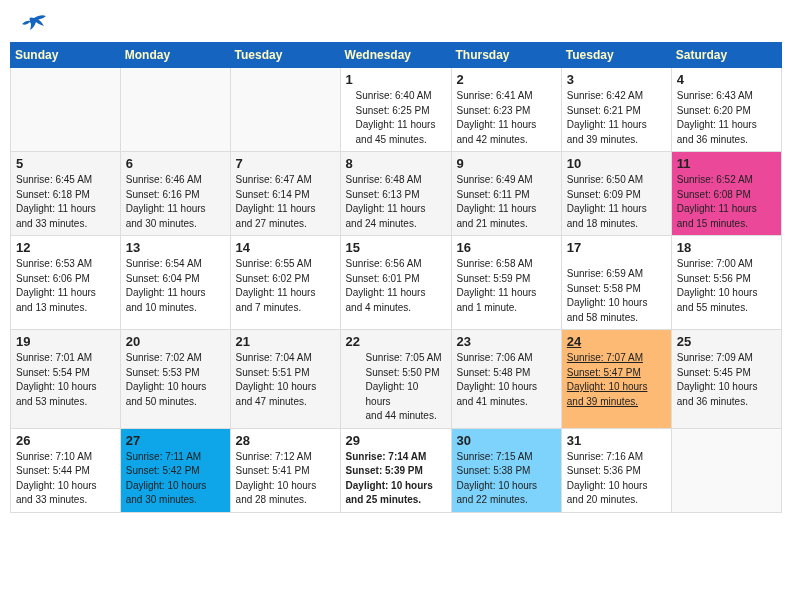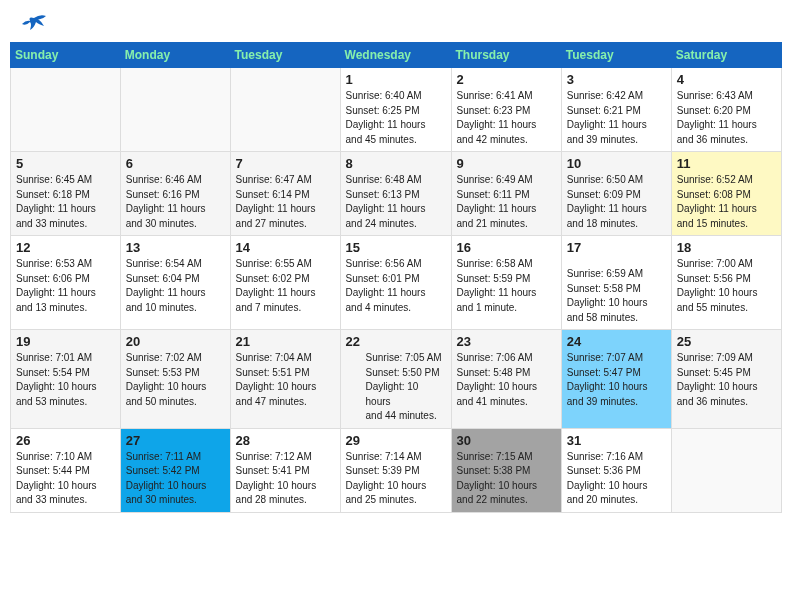--- a/index.html
+++ b/index.html
@@ -49,7 +49,7 @@
     }
     .calendar th {
       background-color: #1565c0;
-      color: #86efac;
+      color: #fef9c3;
       font-size: 12px;
       font-weight: bold;
       padding: 5px 4px;

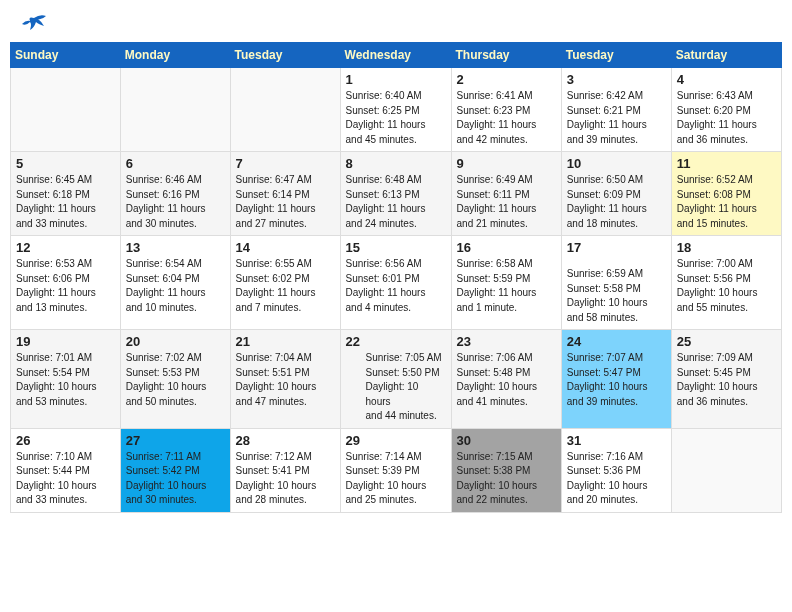--- a/index.html
+++ b/index.html
@@ -127,7 +127,7 @@
         <td class="empty-cell"></td>
         <td style="background: rgb(255, 255, 255);">
           <span class="day-num">1</span>
-          <div class="day-info" style="white-space: pre-line;">Sunrise: 6:40 AM
+          <div class="day-info" style="white-space: pre-line; margin-left: 10px;">Sunrise: 6:40 AM
 Sunset: 6:25 PM
 Daylight: 11 hours
 and 45 minutes.</div>

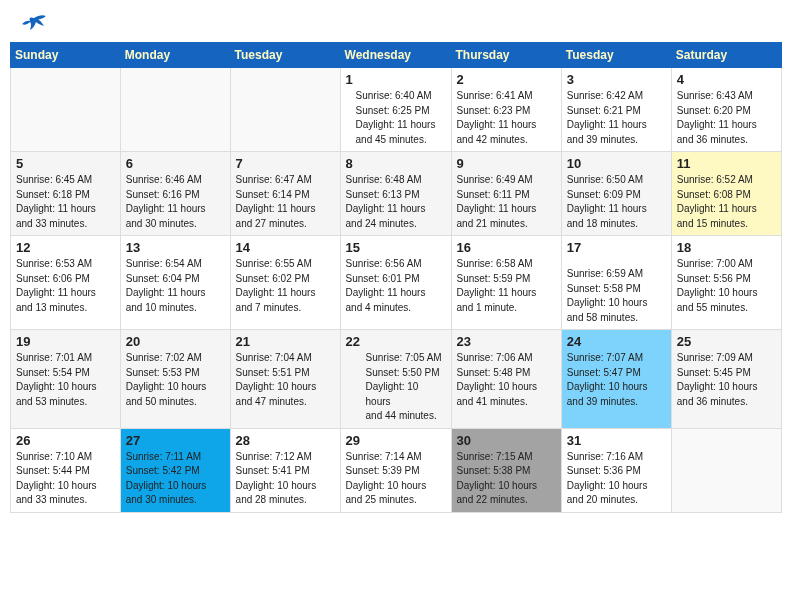--- a/index.html
+++ b/index.html
@@ -197,7 +197,7 @@
 Daylight: 11 hours
 and 18 minutes.</div>
         </td>
-        <td style="background: #fef9c3; margin-left: 22px;">
+        <td style="background: #ec4899; margin-left: 22px;">
           <span class="day-num">11</span>
           <div class="day-info" style="white-space: pre-line;">Sunrise: 6:52 AM
 Sunset: 6:08 PM

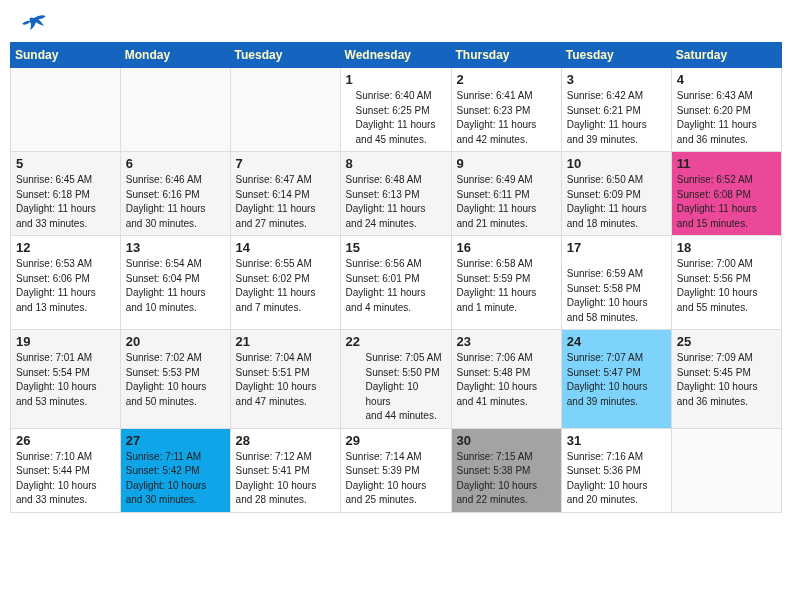--- a/index.html
+++ b/index.html
@@ -292,7 +292,7 @@
 Daylight: 10 hours
 and 41 minutes.</div>
         </td>
-        <td style="background: #7dd3fc;">
+        <td style="background: #fdba74; text-decoration: underline;">
           <span class="day-num">24</span>
           <div class="day-info" style="white-space: pre-line;">Sunrise: 7:07 AM
 Sunset: 5:47 PM

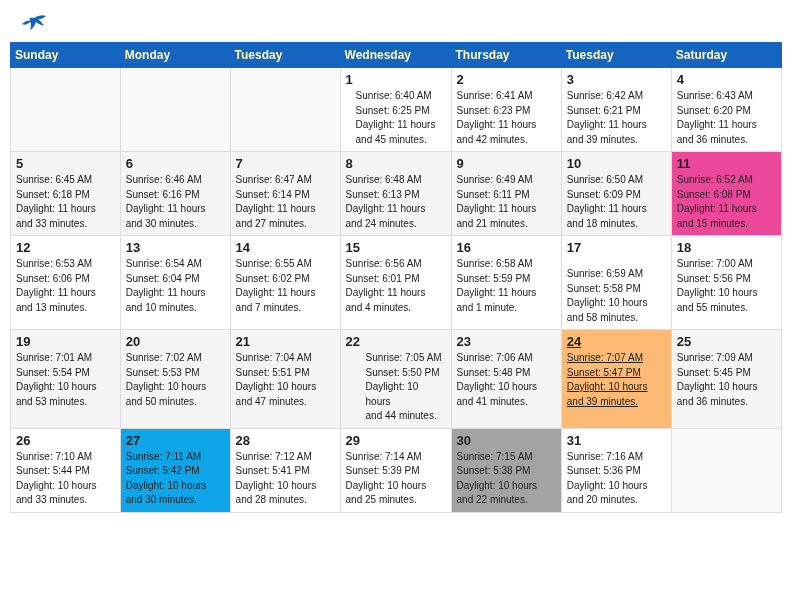--- a/index.html
+++ b/index.html
@@ -336,7 +336,7 @@
 Daylight: 10 hours
 and 25 minutes.</div>
         </td>
-        <td style="background: #a3a3a3;">
+        <td style="background: #7dd3fc;">
           <span class="day-num">30</span>
           <div class="day-info" style="white-space: pre-line;">Sunrise: 7:15 AM
 Sunset: 5:38 PM

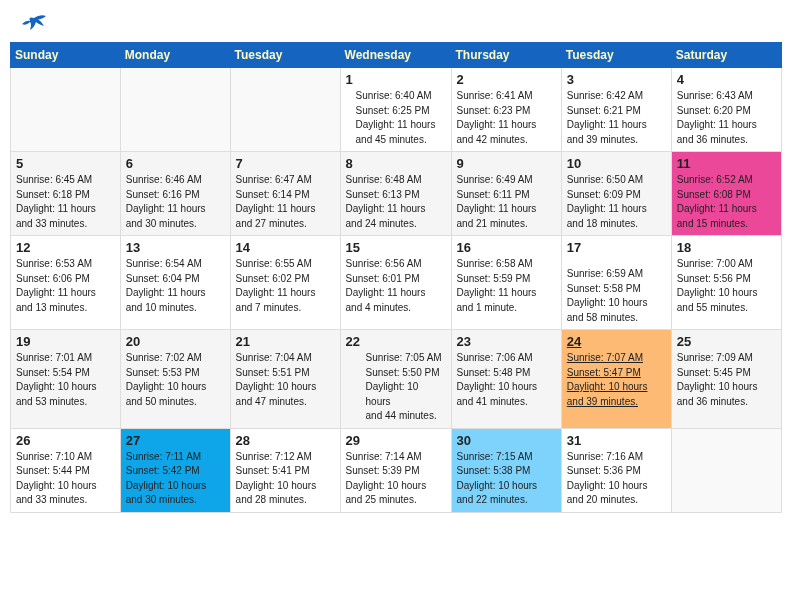--- a/index.html
+++ b/index.html
@@ -331,7 +331,7 @@
         </td>
         <td style="background: rgb(255, 255, 255);">
           <span class="day-num">29</span>
-          <div class="day-info" style="white-space: pre-line;">Sunrise: 7:14 AM
+          <div class="day-info" style="white-space: pre-line; font-weight: bold;">Sunrise: 7:14 AM
 Sunset: 5:39 PM
 Daylight: 10 hours
 and 25 minutes.</div>

